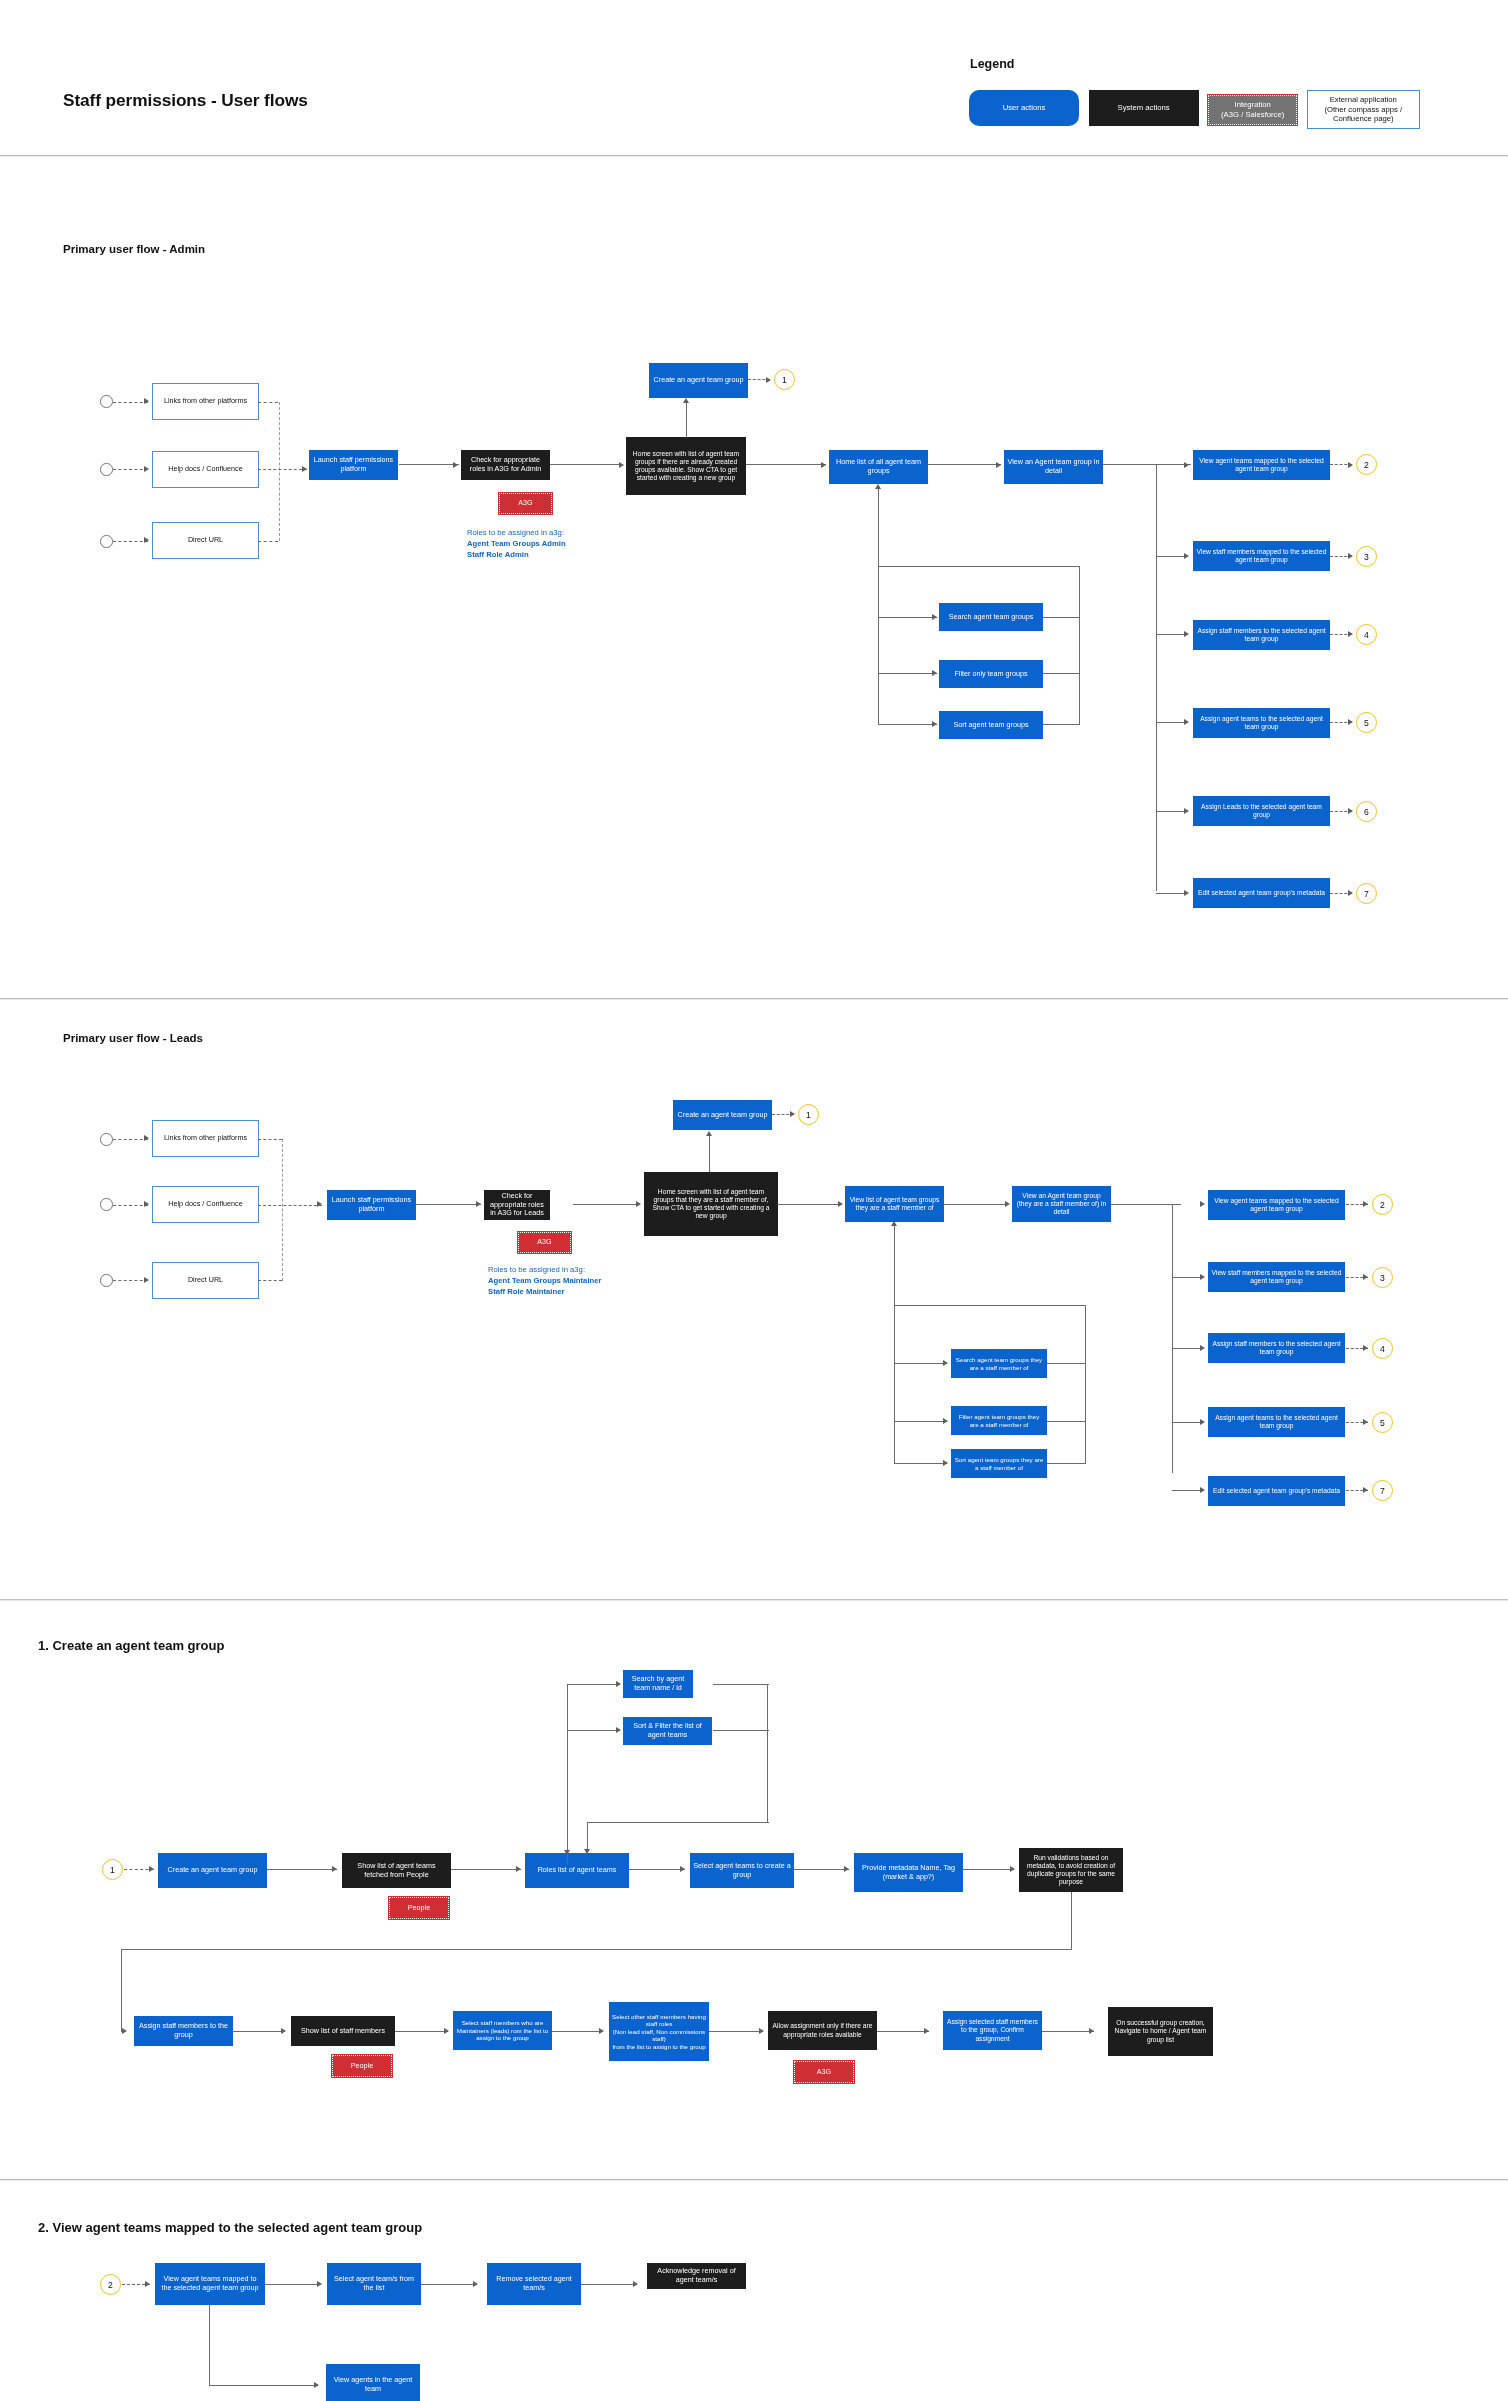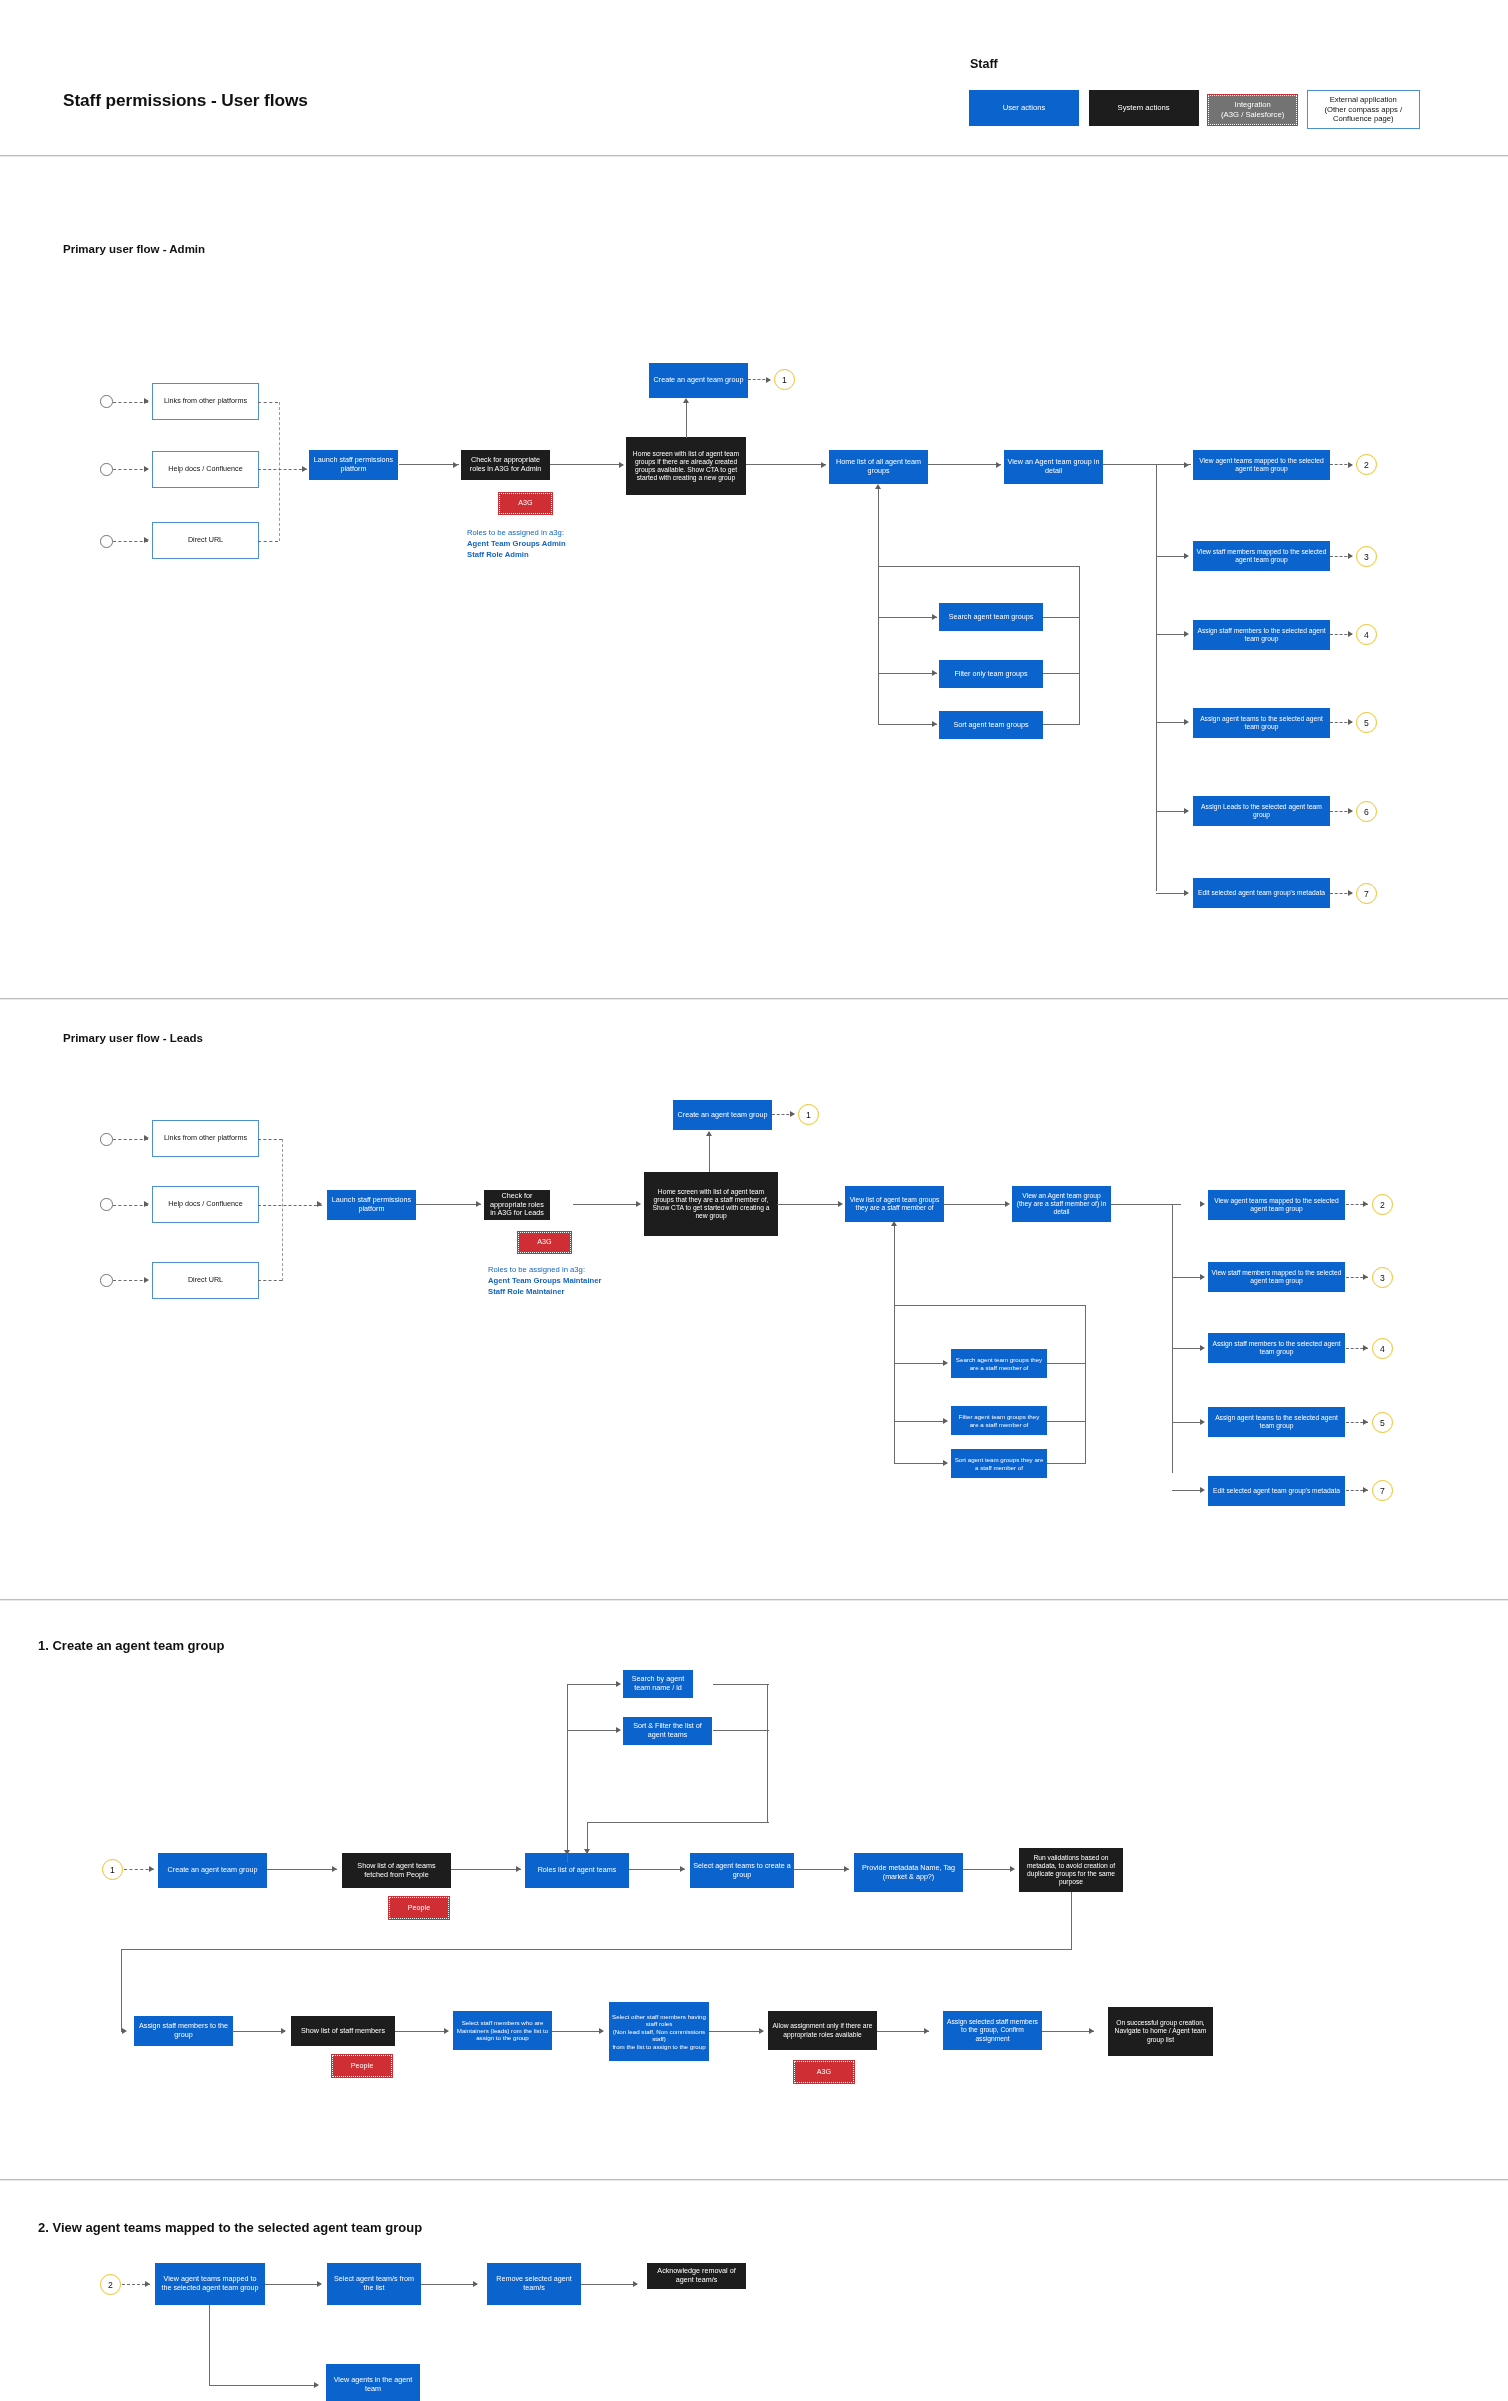--- a/index.html
+++ b/index.html
@@ -84,7 +84,7 @@
 <div class="canvas">
 
   <div class="page-title">Staff permissions - User flows</div>
-  <div class="legend-title">Staff</div>
+  <div class="legend-title">Legend</div>
   <div class="legend-row">
     <div class="lg lg-user">User actions</div>
     <div class="lg lg-sys">System actions</div>

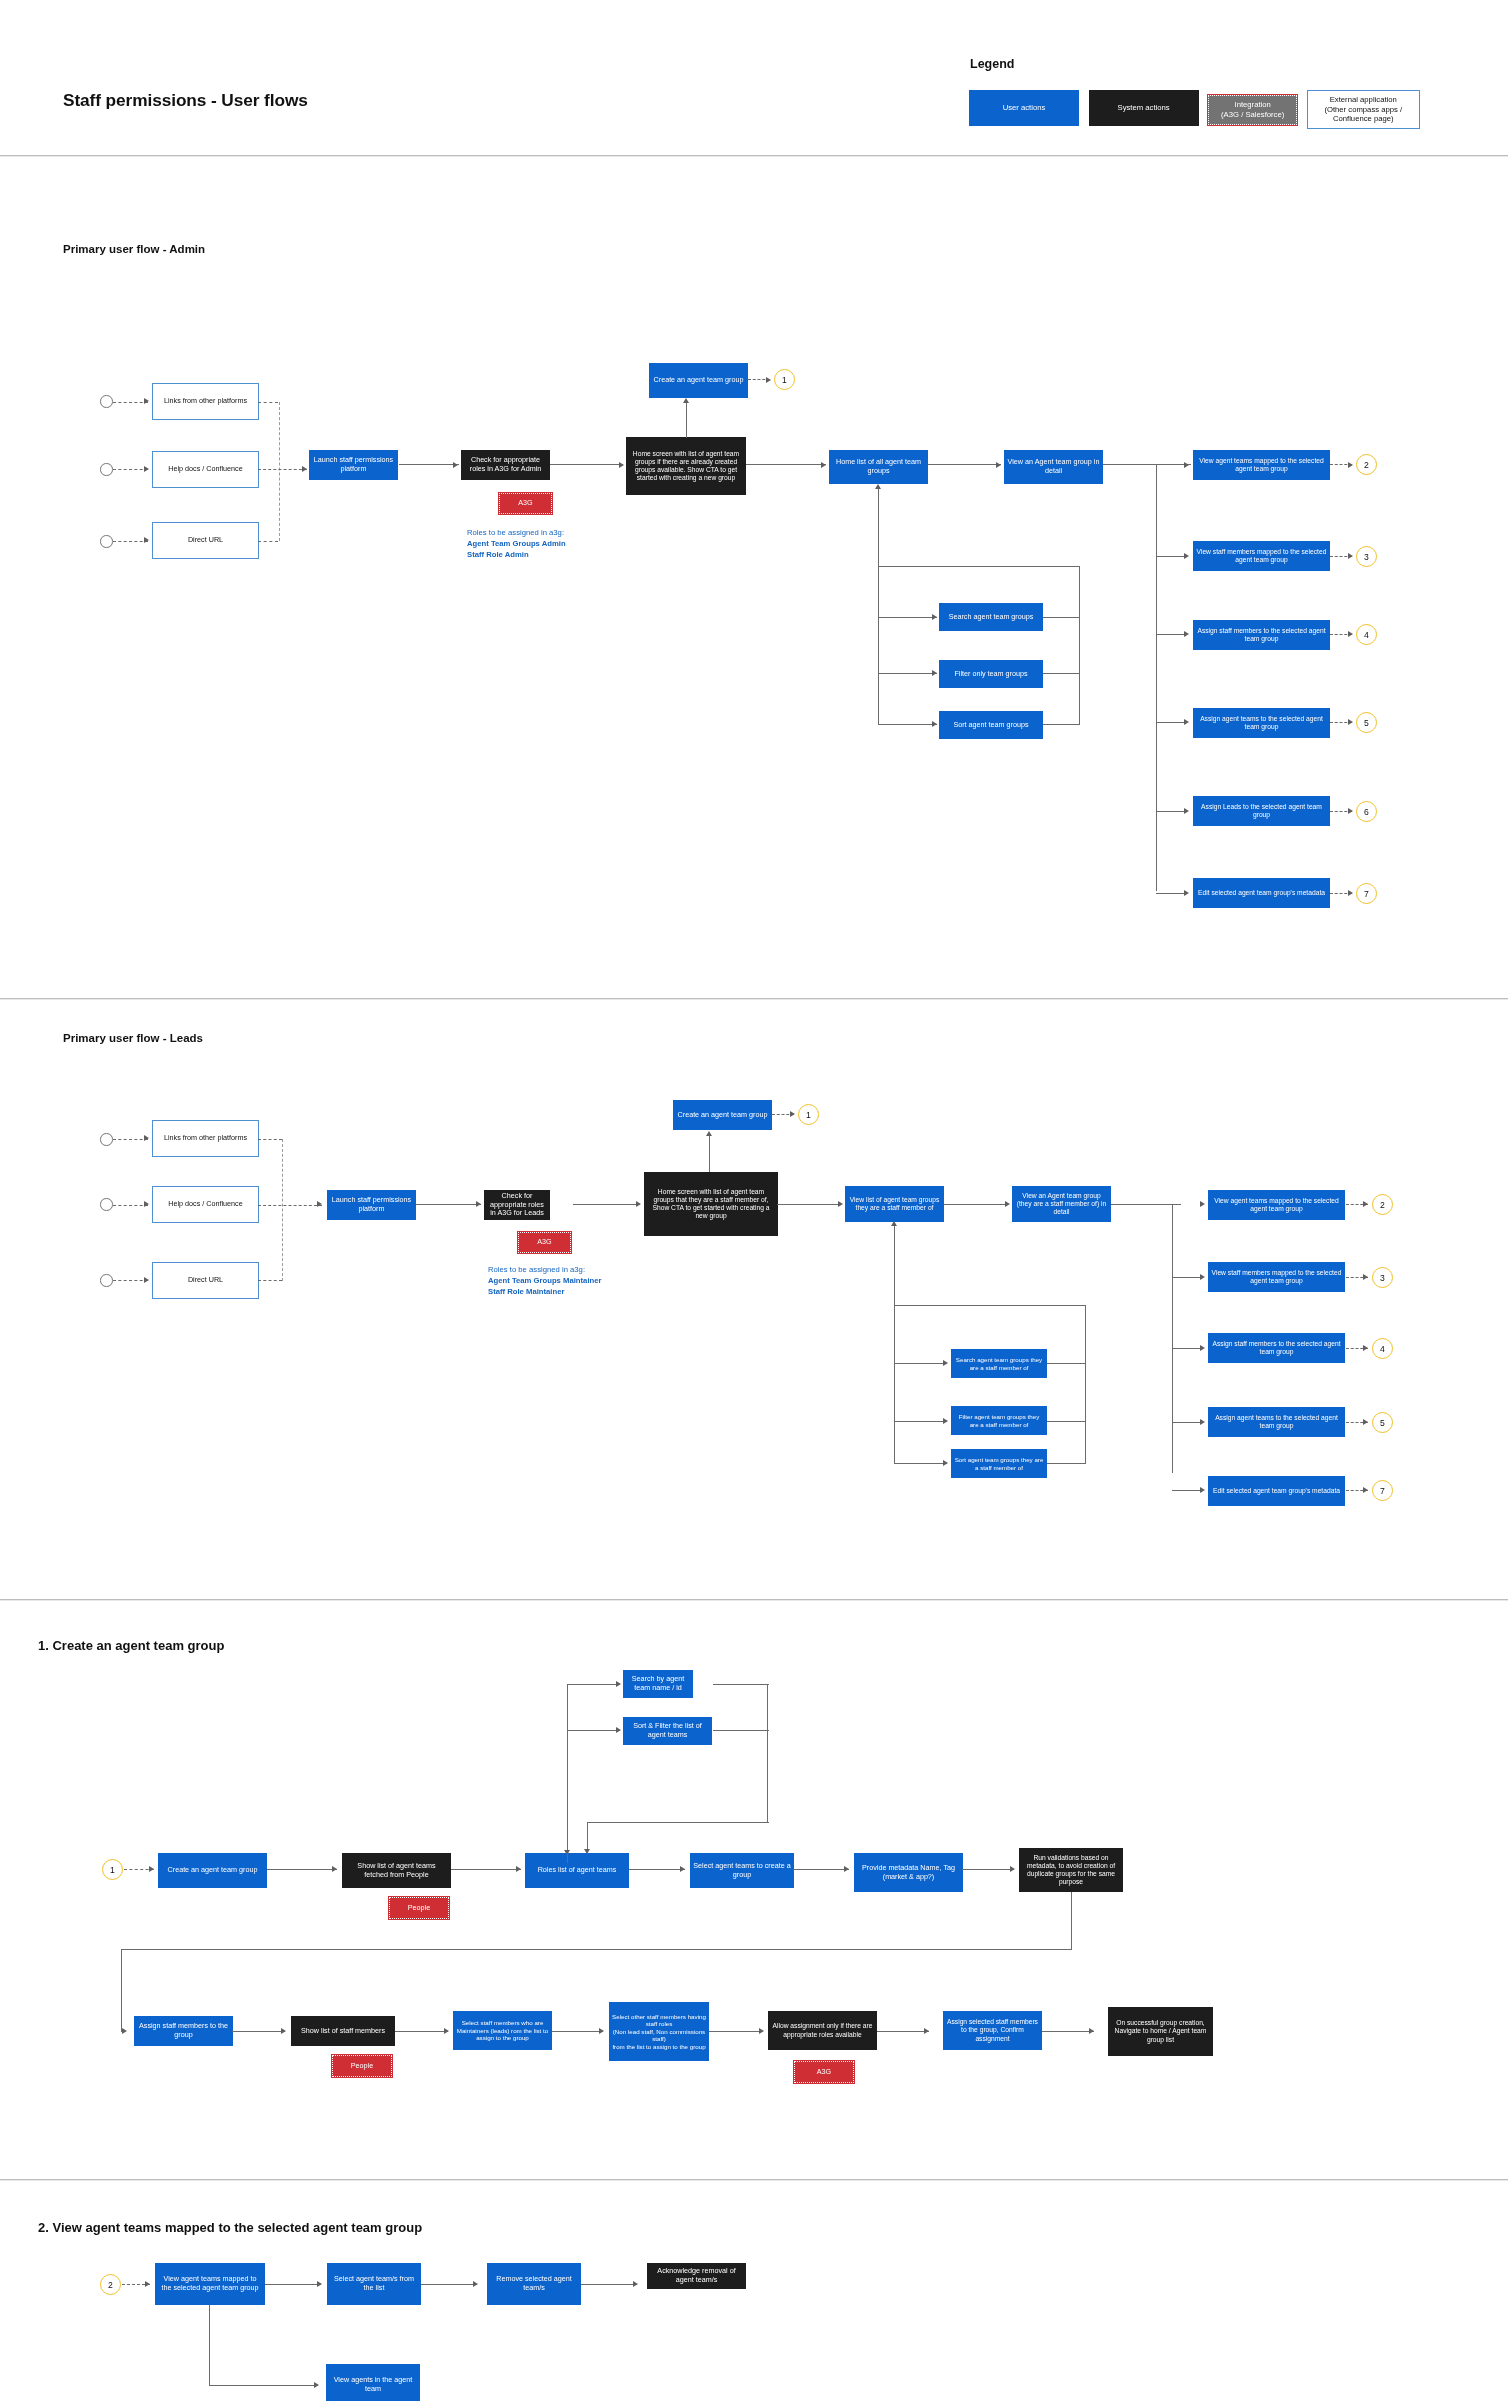--- a/index.html
+++ b/index.html
@@ -28,7 +28,7 @@
     display:flex; align-items:center; justify-content:center; text-align:center;
     font-size:7.7px; line-height:1.25; padding:2.9px 3.8px;
   }
-  .lg-user{ width:110px; height:36px; background:#0b63ce; color:#fff; }
+  .lg-user{ width:110px; height:36px; background:#0b63ce; color:#fff;border-radius:10px; }
   .lg-sys { width:110px; height:36px; background:#1d1d1d; color:#fff; }
   .lg-int { width:89px; height:30px; background:#737373; color:#fff;
             border:1.9px dotted #ffffff; outline:0.5px solid #cf2f34; align-self:center; }

